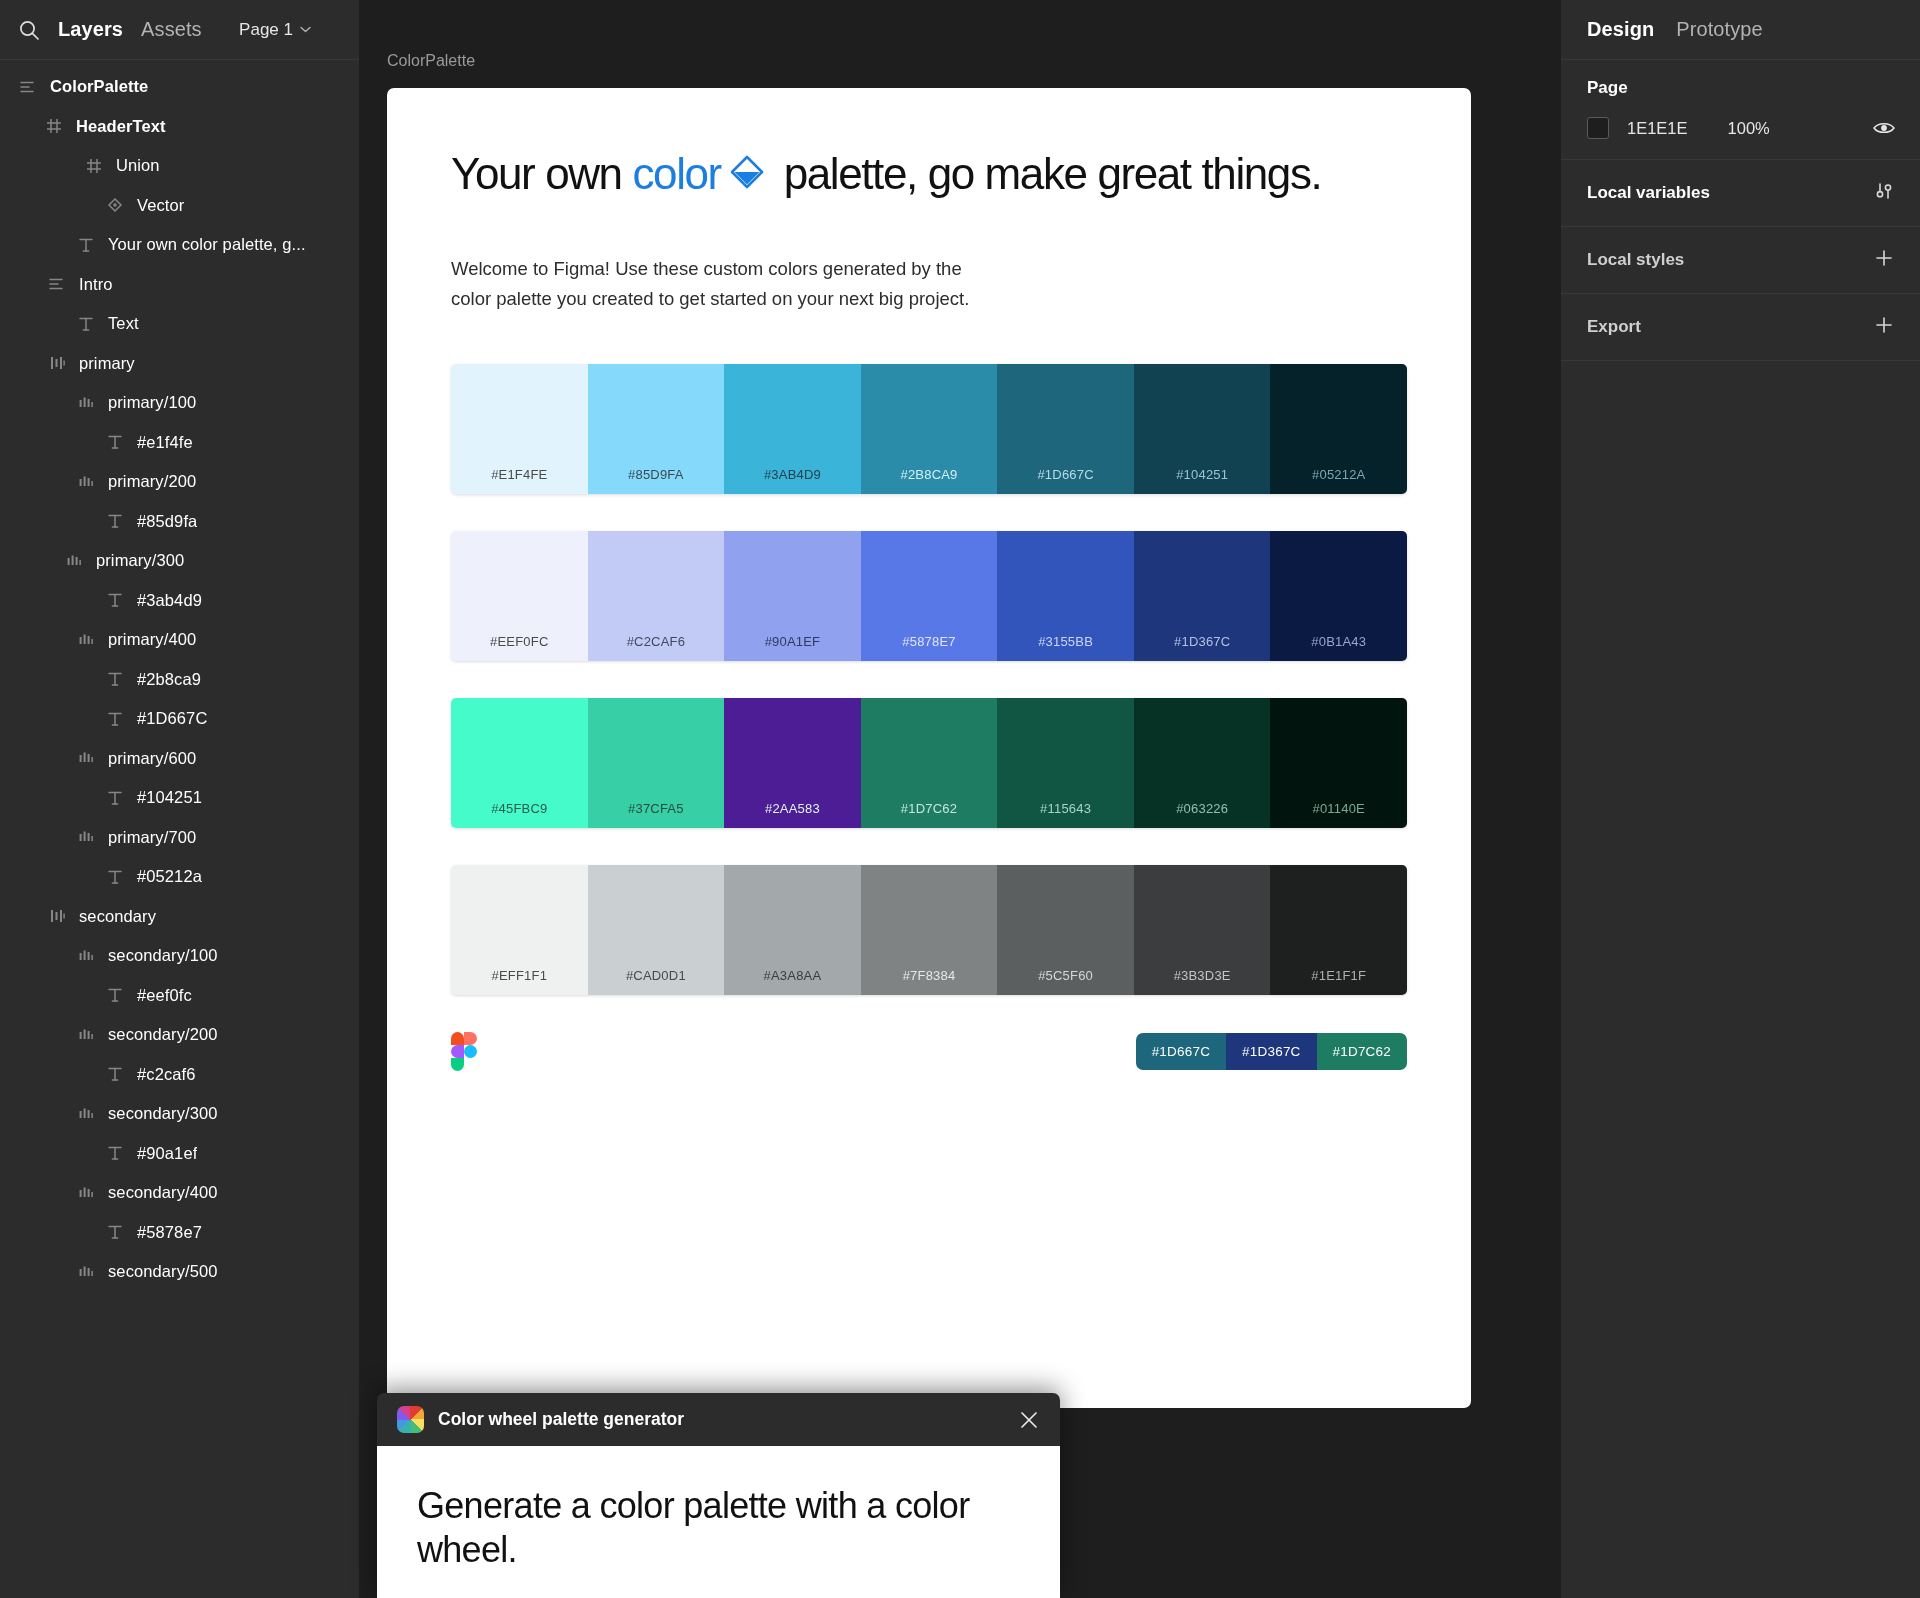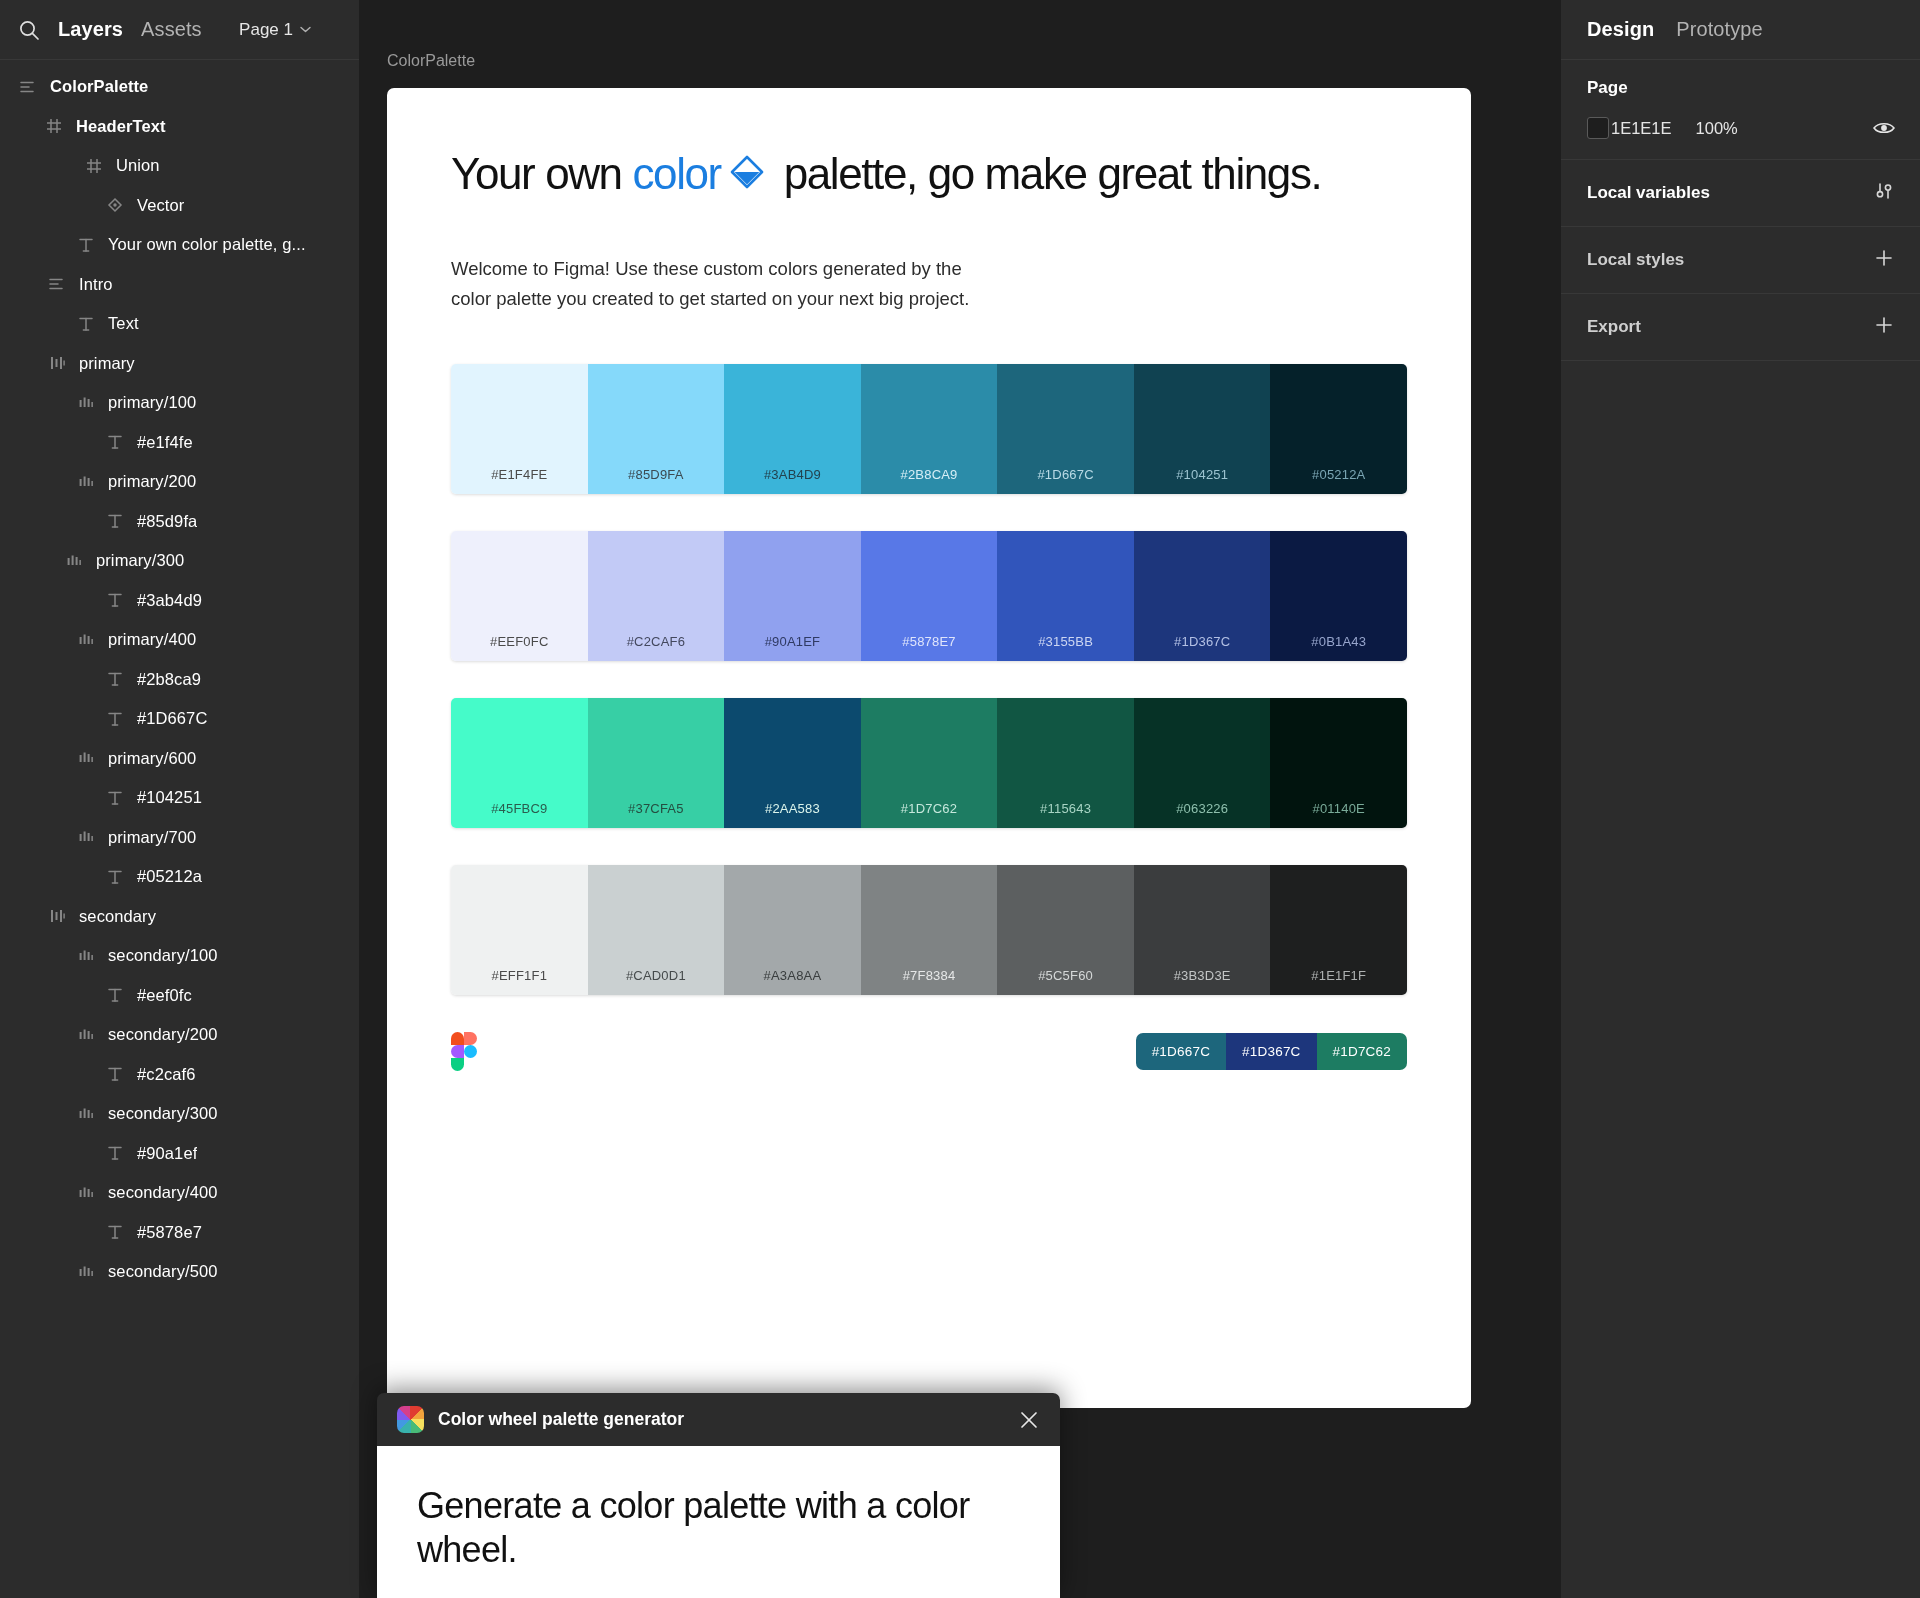--- a/index.html
+++ b/index.html
@@ -134,7 +134,7 @@
   .rp-section { border-bottom: 1px solid #383838; padding: 18px 26px 20px 26px; }
   .rp-title { font-size: 17px; font-weight: bold; color: #ffffff; }
   .rp-row {
-    display: flex; align-items: center; gap: 2px; margin-top: 19px;
+    display: flex; align-items: center; gap: 18px; margin-top: 19px;
   }
   .color-chip-sq {
     width: 22px; height: 22px; border-radius: 3px;

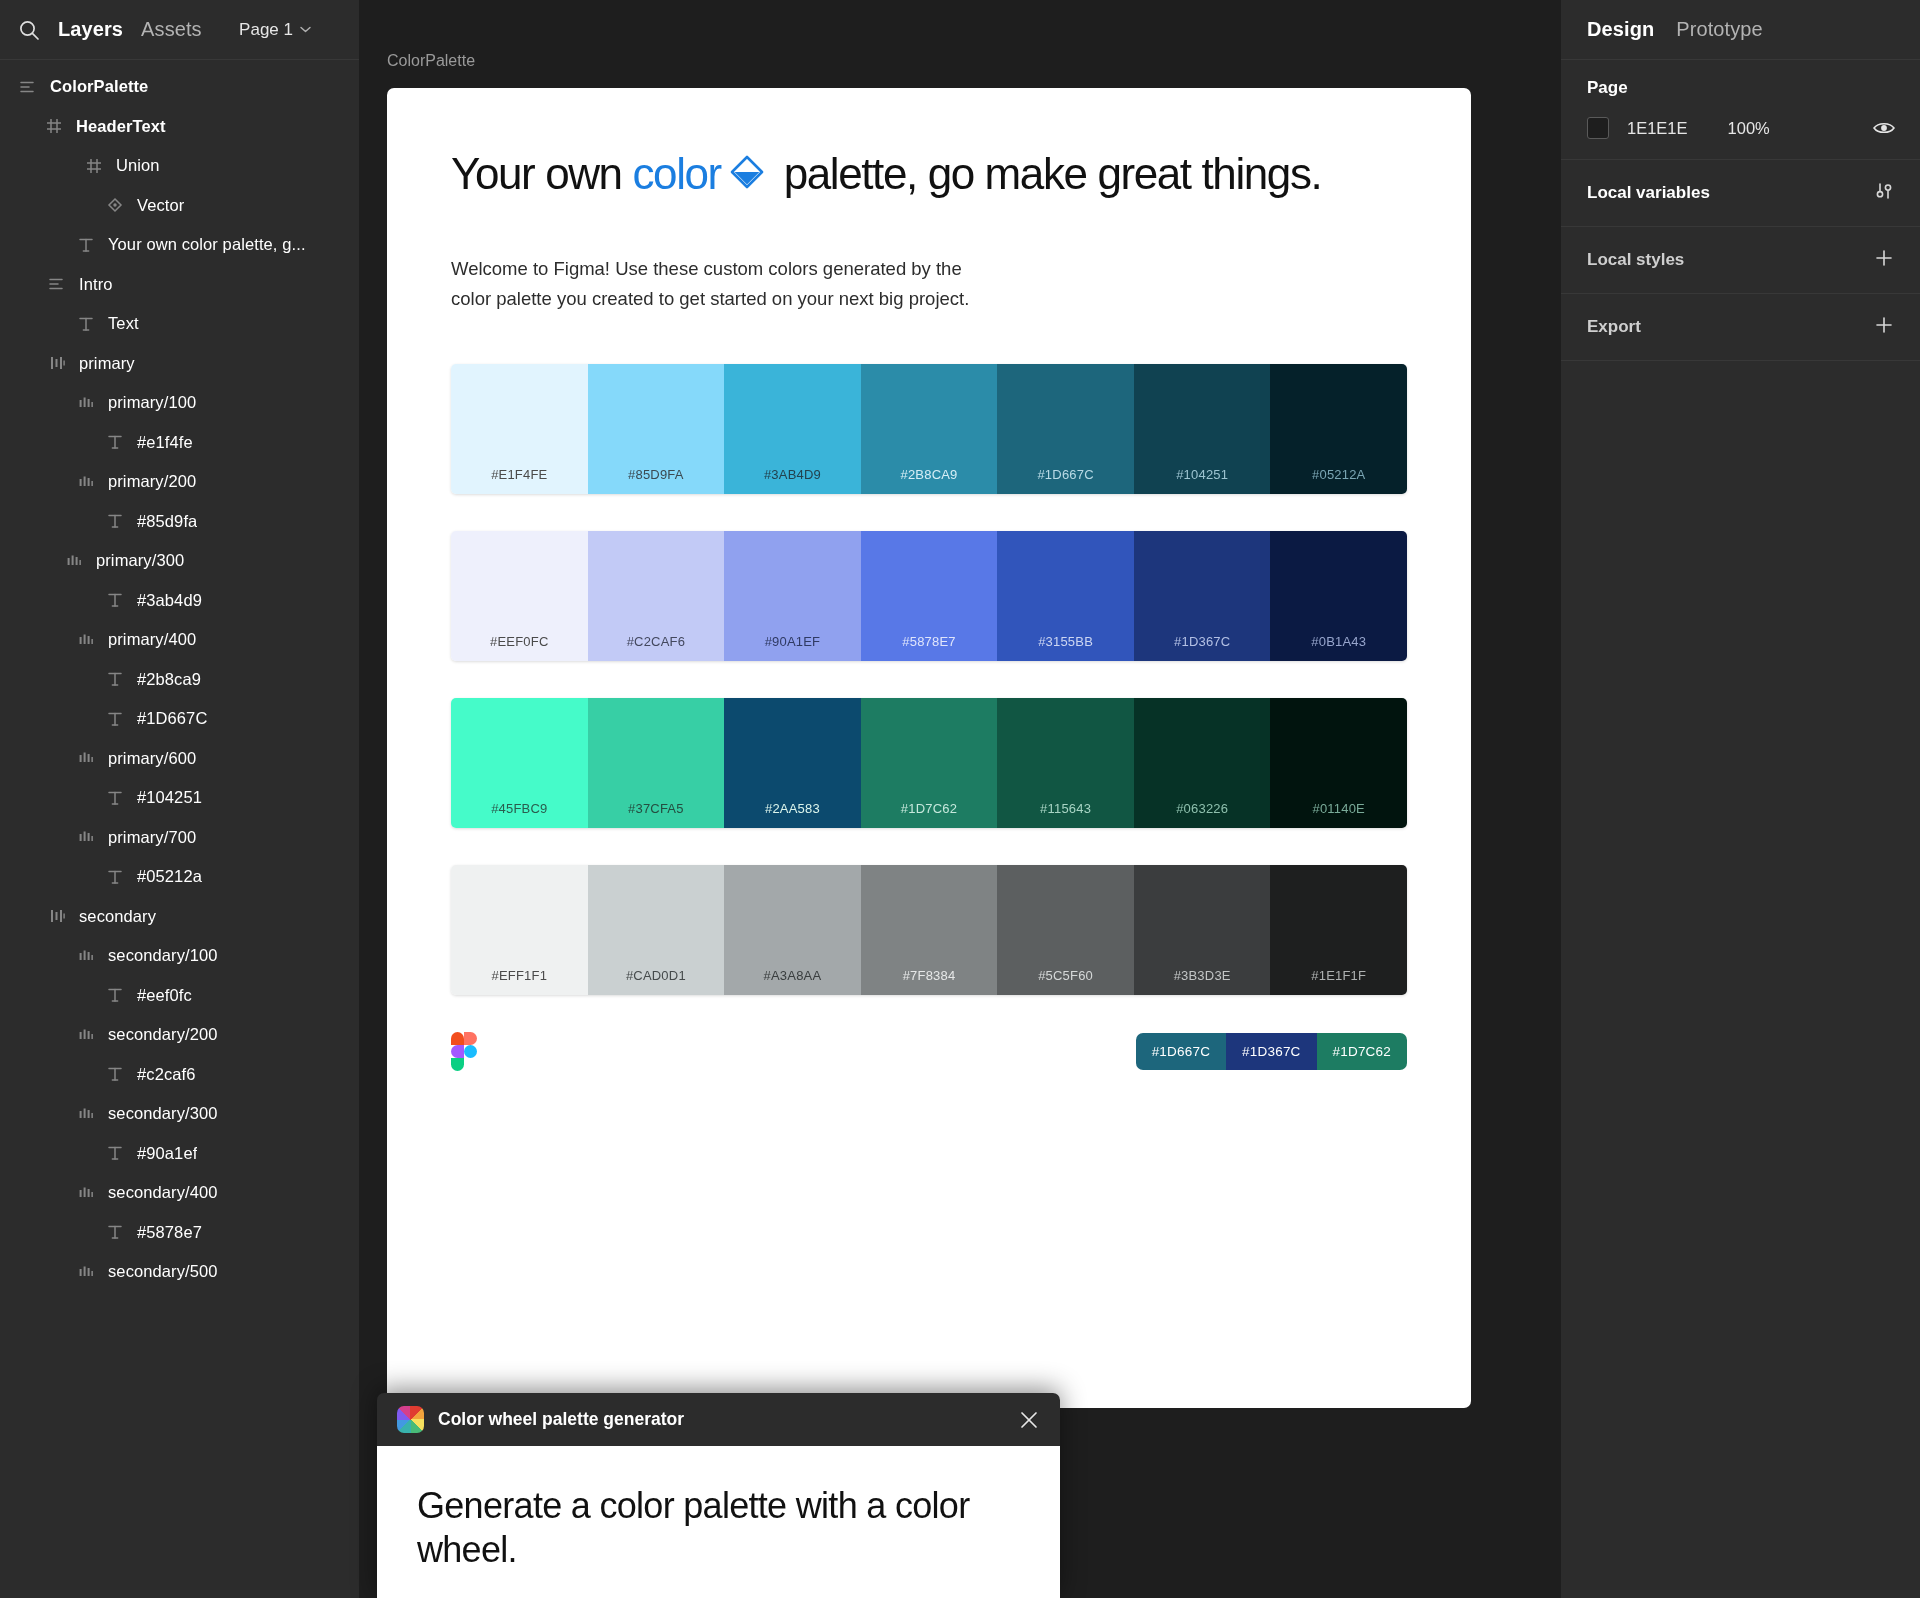--- a/index.html
+++ b/index.html
@@ -605,7 +605,7 @@
               <div class="swatch" style="background: rgb(55, 207, 165);">
                 <span class="swatch-lbl" style="color: rgb(37, 78, 65);">#37CFA5</span>
               </div>
-              <div class="swatch" style="background: #0c4a6e;">
+              <div class="swatch" style="background: #4c1d95;">
                 <span class="swatch-lbl" style="color: rgb(220, 245, 236);">#2AA583</span>
               </div>
               <div class="swatch" style="background: rgb(29, 124, 98);">

